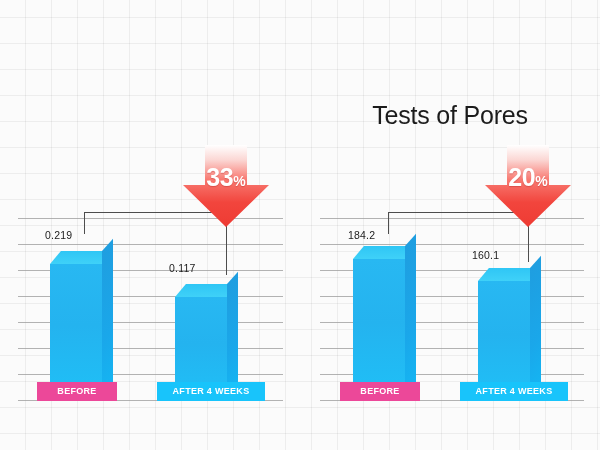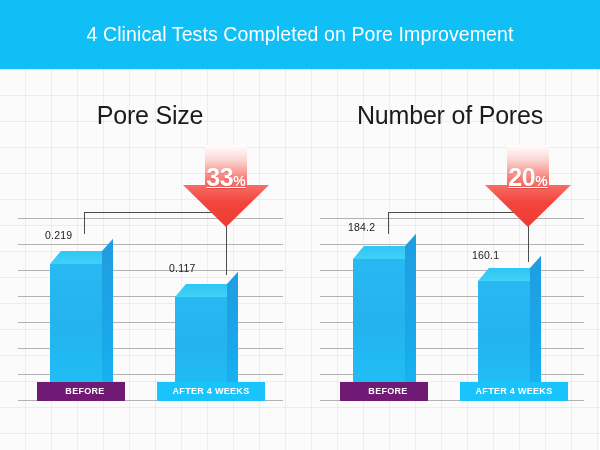--- a/index.html
+++ b/index.html
@@ -100,9 +100,6 @@
 
   <div class="grid-bg"></div>
 
-  <div class="banner">
-    <div class="banner-title">4 Clinical Tests Completed on Pore Improvement</div>
-  </div>
 
   <div class="panel left">
 

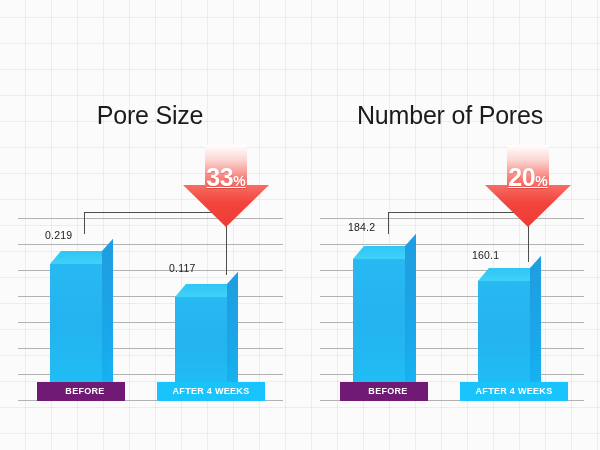--- a/index.html
+++ b/index.html
@@ -103,7 +103,6 @@
 
   <div class="panel left">
 
-    <div class="panel-title">Pore Size</div>
 
     <div class="rules">
       <div class="rule" style="top:0px;"></div>

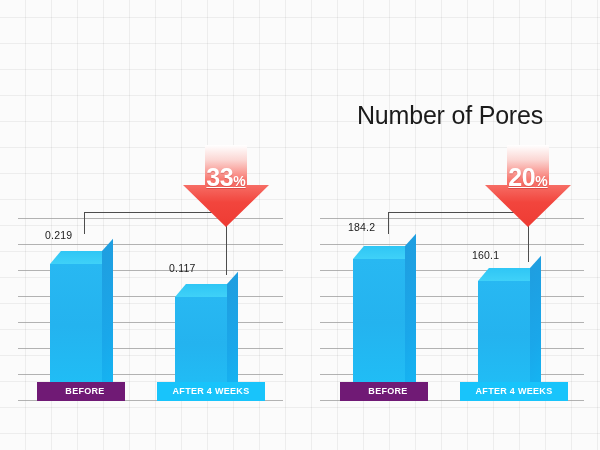--- a/index.html
+++ b/index.html
@@ -157,7 +157,7 @@
 
   <div class="panel right">
 
-    <div class="panel-title">Number of Pores</div>
+    <div class="panel-title">Tests of Pores</div>
 
     <div class="rules" style="left:20px;top:149px;width:264px;">
       <div class="rule" style="top:0px;"></div>

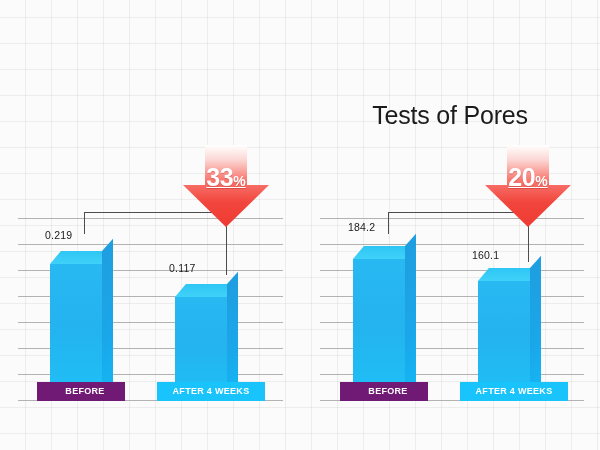--- a/index.html
+++ b/index.html
@@ -80,7 +80,6 @@
     position:absolute;left:0;top:20px;width:86px;text-align:center;
     color:#ffffff;font-weight:bold;white-space:nowrap;line-height:1;
     text-shadow:0 1px 1px rgba(170,30,30,.35);
-    text-decoration:underline;
   }
   .arrow-pct .num{font-size:25px;letter-spacing:-.5px;}
   .arrow-pct .sym{font-size:14px;}

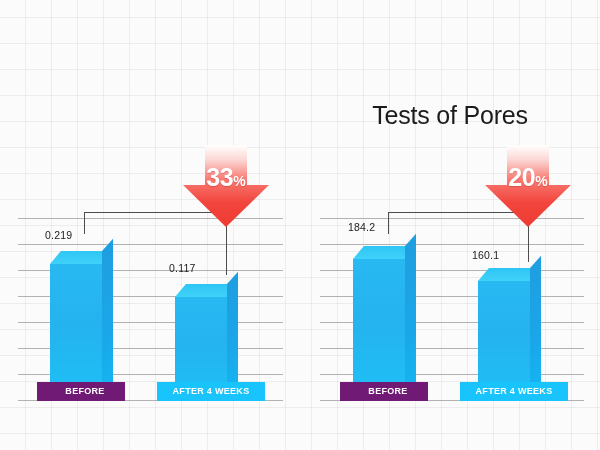--- a/index.html
+++ b/index.html
@@ -191,7 +191,7 @@
       </div>
     </div>
 
-    <div class="value-label" style="left:48px;top:152px;">184.2</div>
+    <div class="value-label" style="left:48px;top:160px;">184.2</div>
     <div class="bar" style="left:53px;top:177px;width:52px;height:155px;">
       <div class="top" style="top:0;"></div>
       <div class="side" style="top:0;height:155px;"></div>

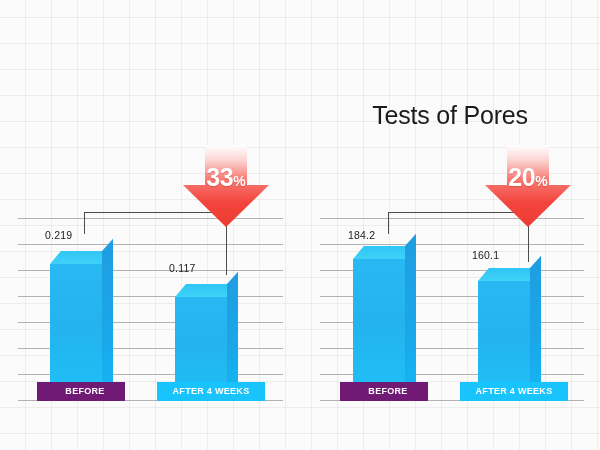--- a/index.html
+++ b/index.html
@@ -89,7 +89,7 @@
     position:absolute;height:19px;line-height:19px;text-align:center;
     font-size:9px;font-weight:bold;color:#ffffff;letter-spacing:.3px;
   }
-  .badge.before{background:#701a75;padding-left:8px;}
+  .badge.before{background:#ec4899;}
   .badge.after{background:#18c4fb;}
 </style>
 </head>

